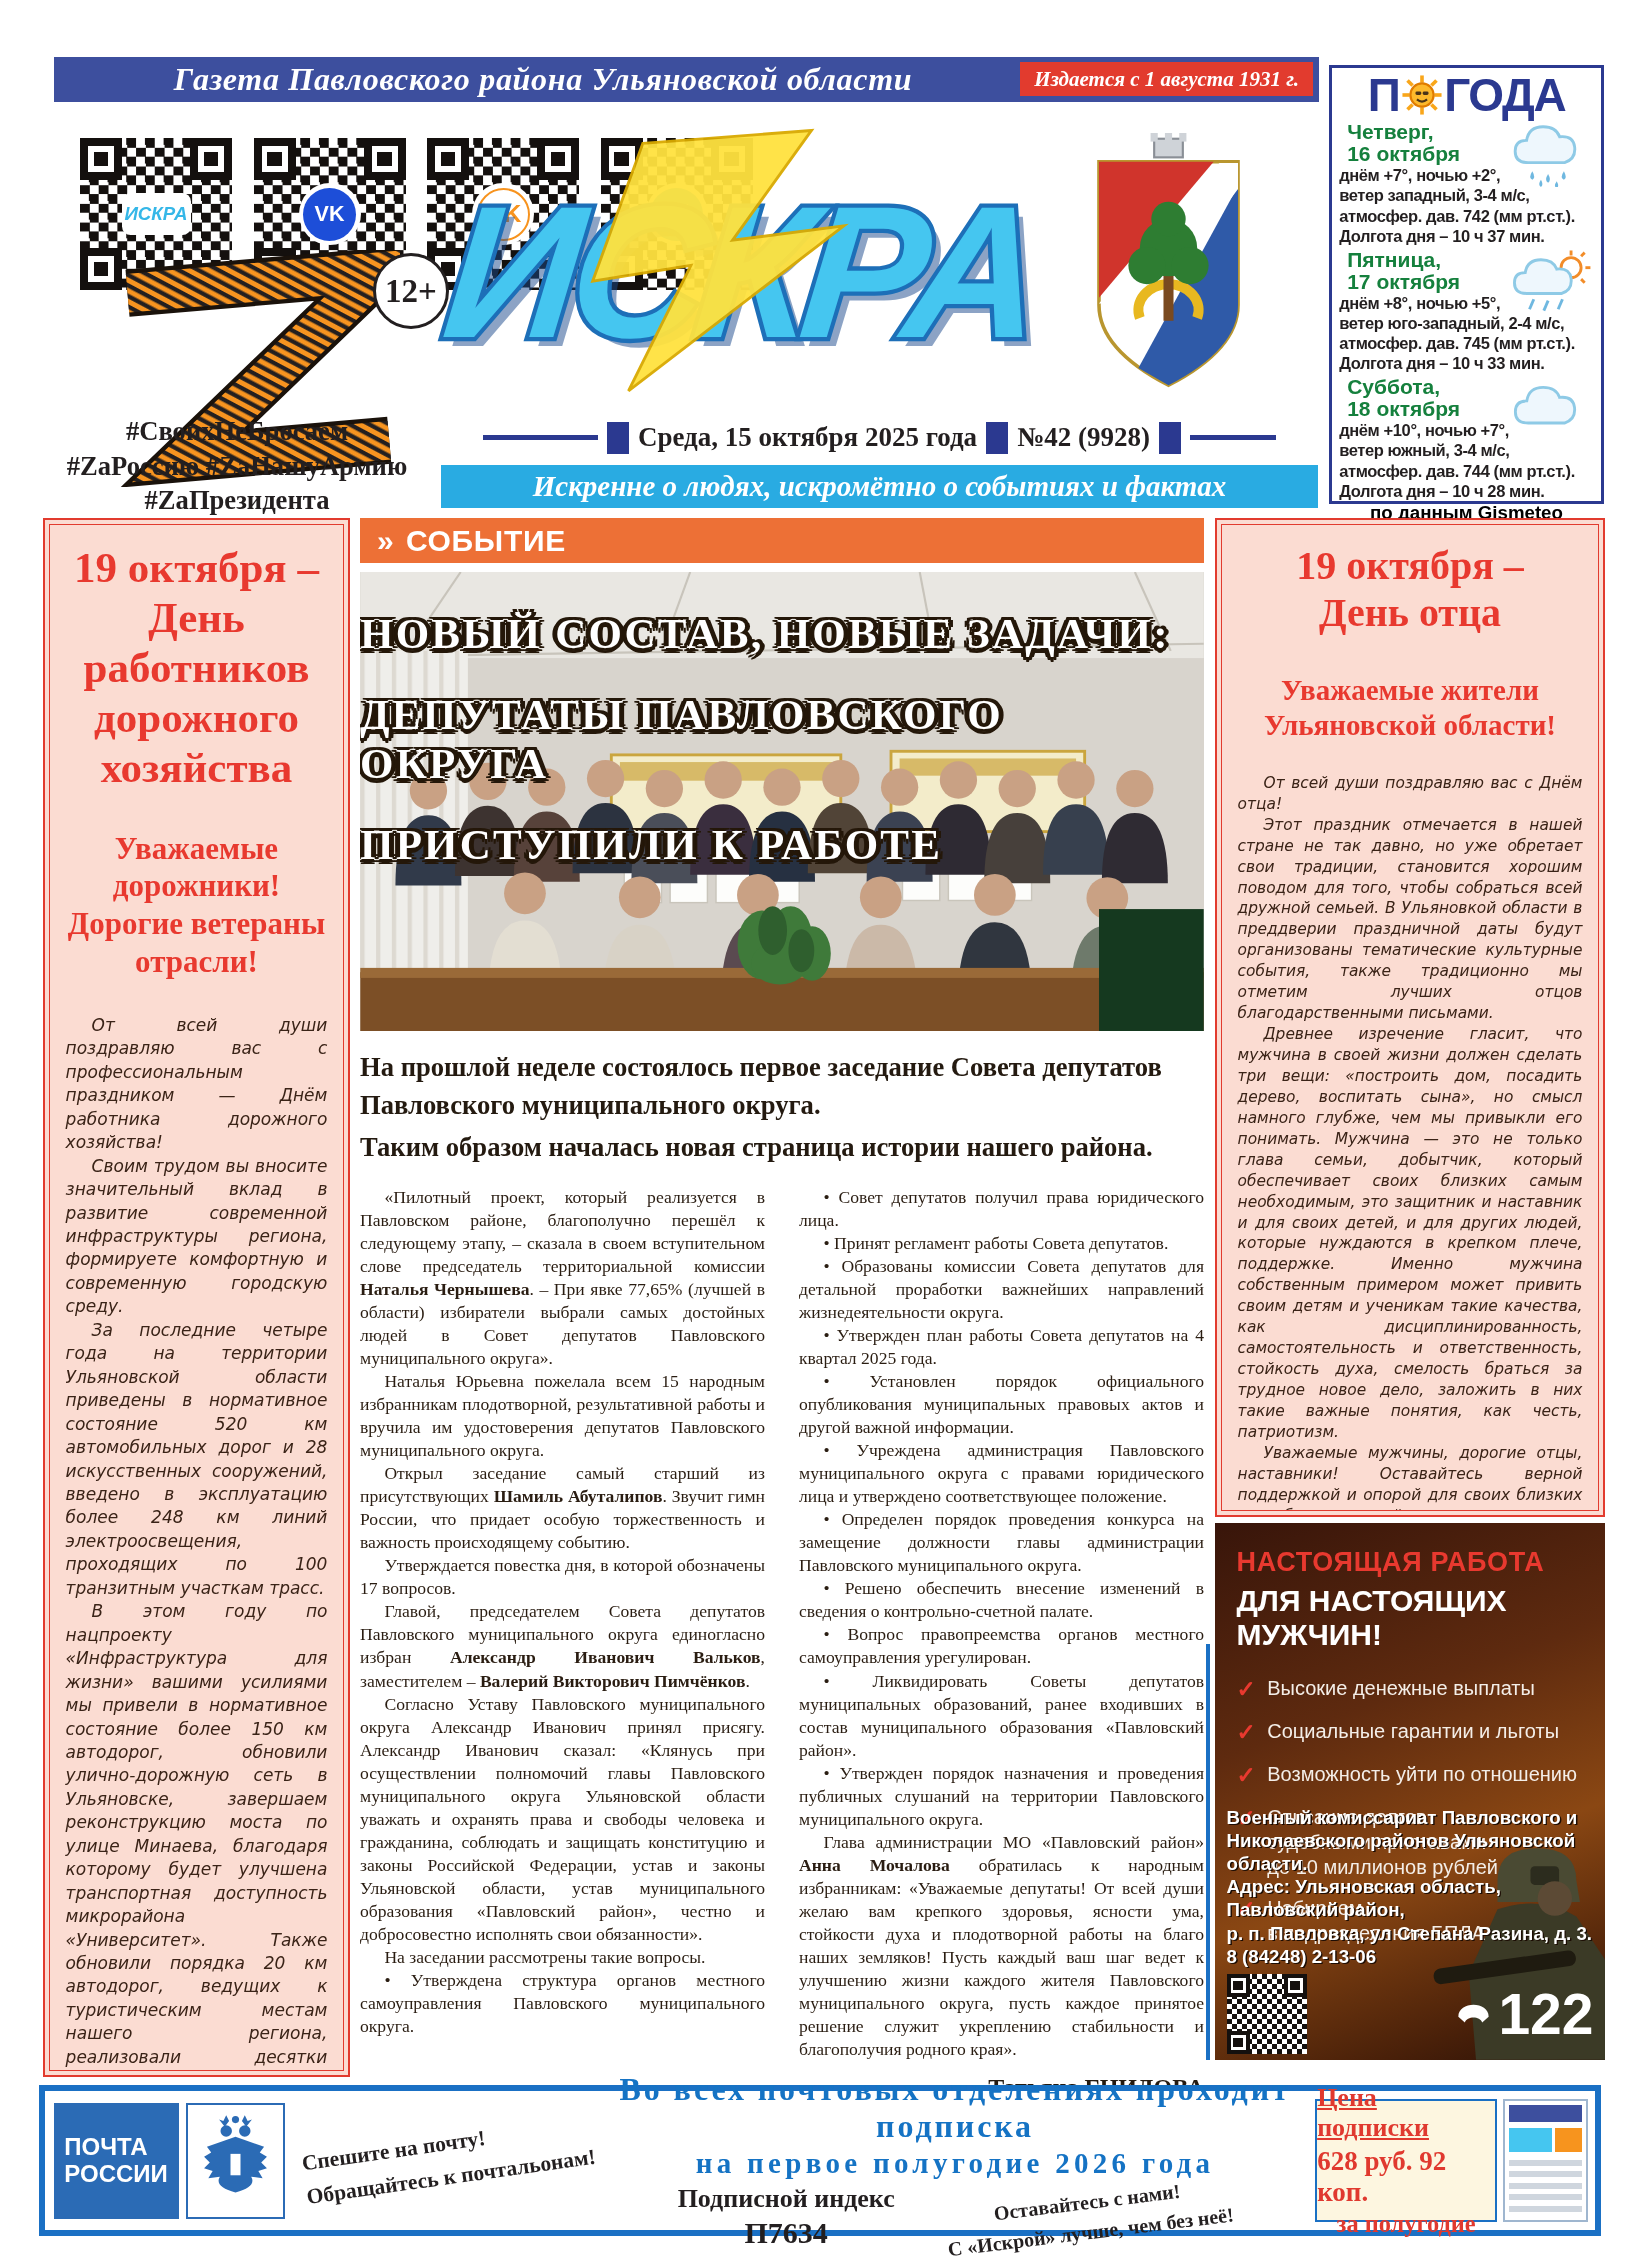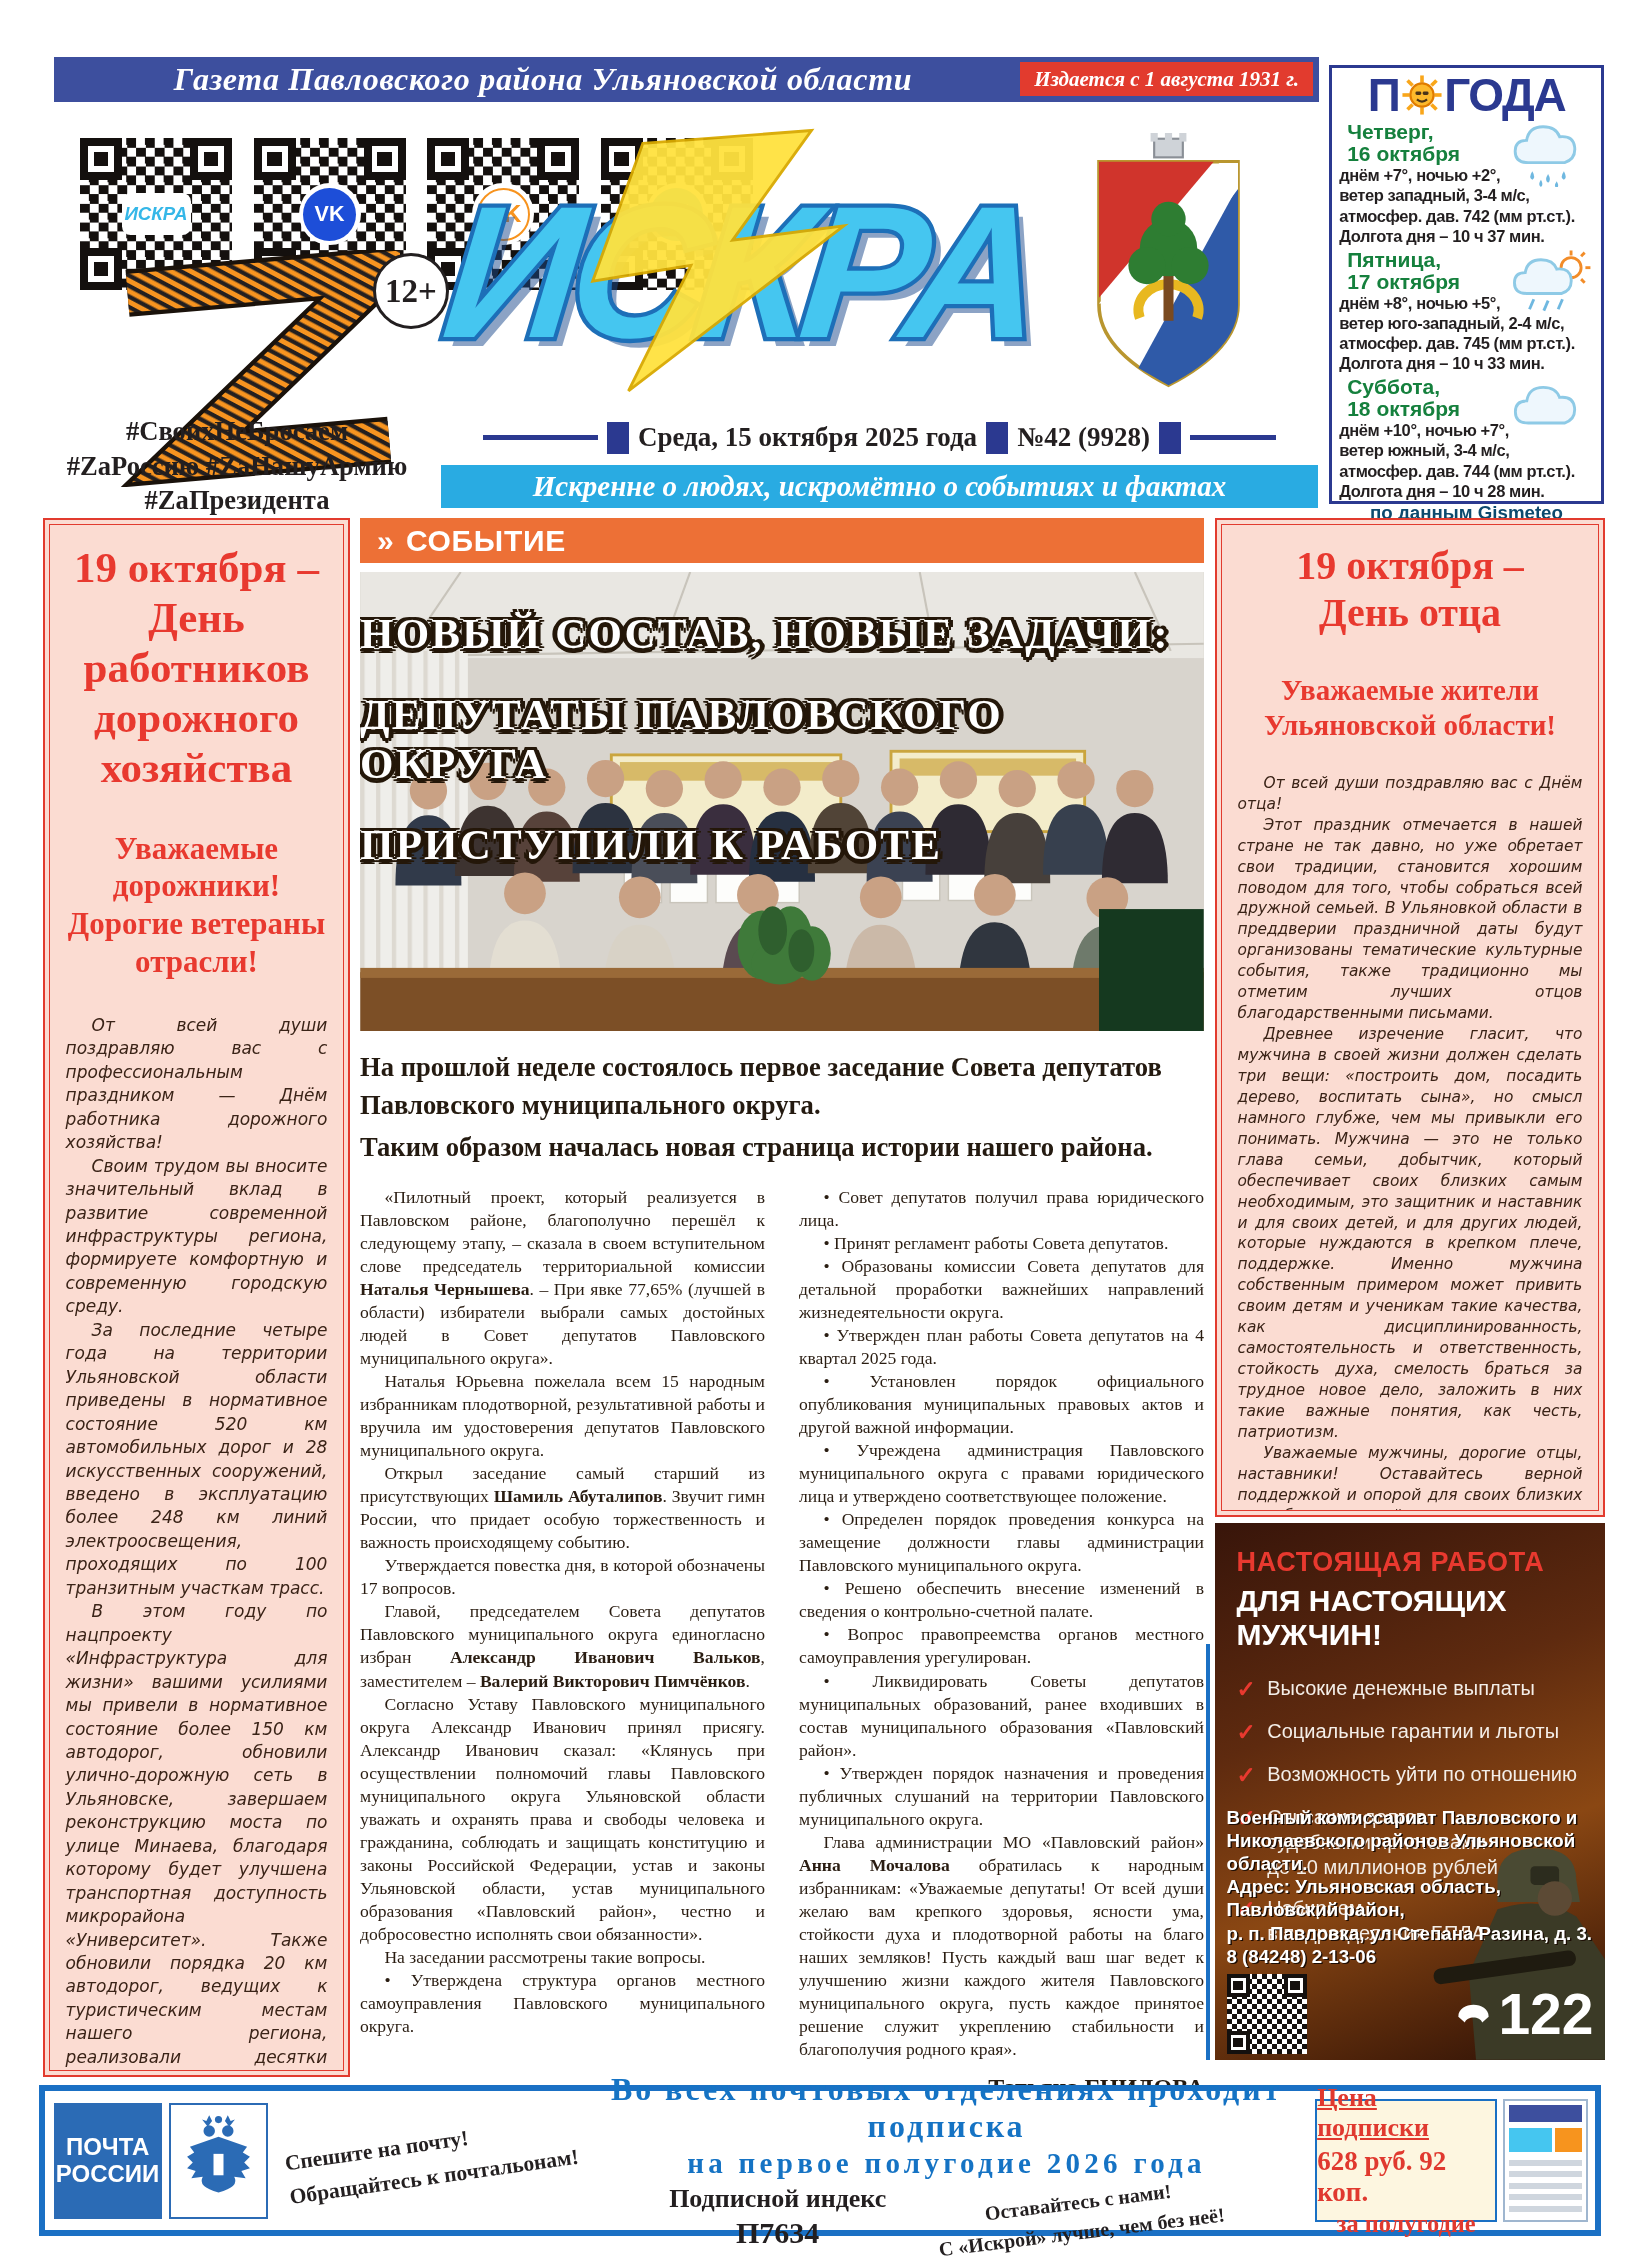--- a/index.html
+++ b/index.html
@@ -19,7 +19,7 @@
   .wlabel { color:#15803d; font:bold 21px "Liberation Sans", sans-serif; line-height:1.05; white-space:pre-line;margin-left:8px; }
   .wtext { color:#231f20; font:bold 16.5px "Liberation Sans", sans-serif; line-height:1.22; white-space:pre-line; letter-spacing:-0.4px; }
   .wicon { position:absolute; right:0; top:0; }
-  .wsource { text-align:center; color:#0c4a6e; font:bold 18.7px "Liberation Sans", sans-serif; margin-top:1px; }
+  .wsource { text-align:center; color:#000000; font:bold 18.7px "Liberation Sans", sans-serif; margin-top:1px; }
 
   
   .qrs { position:absolute; left:80px; top:138px; display:flex; gap:21.5px; }

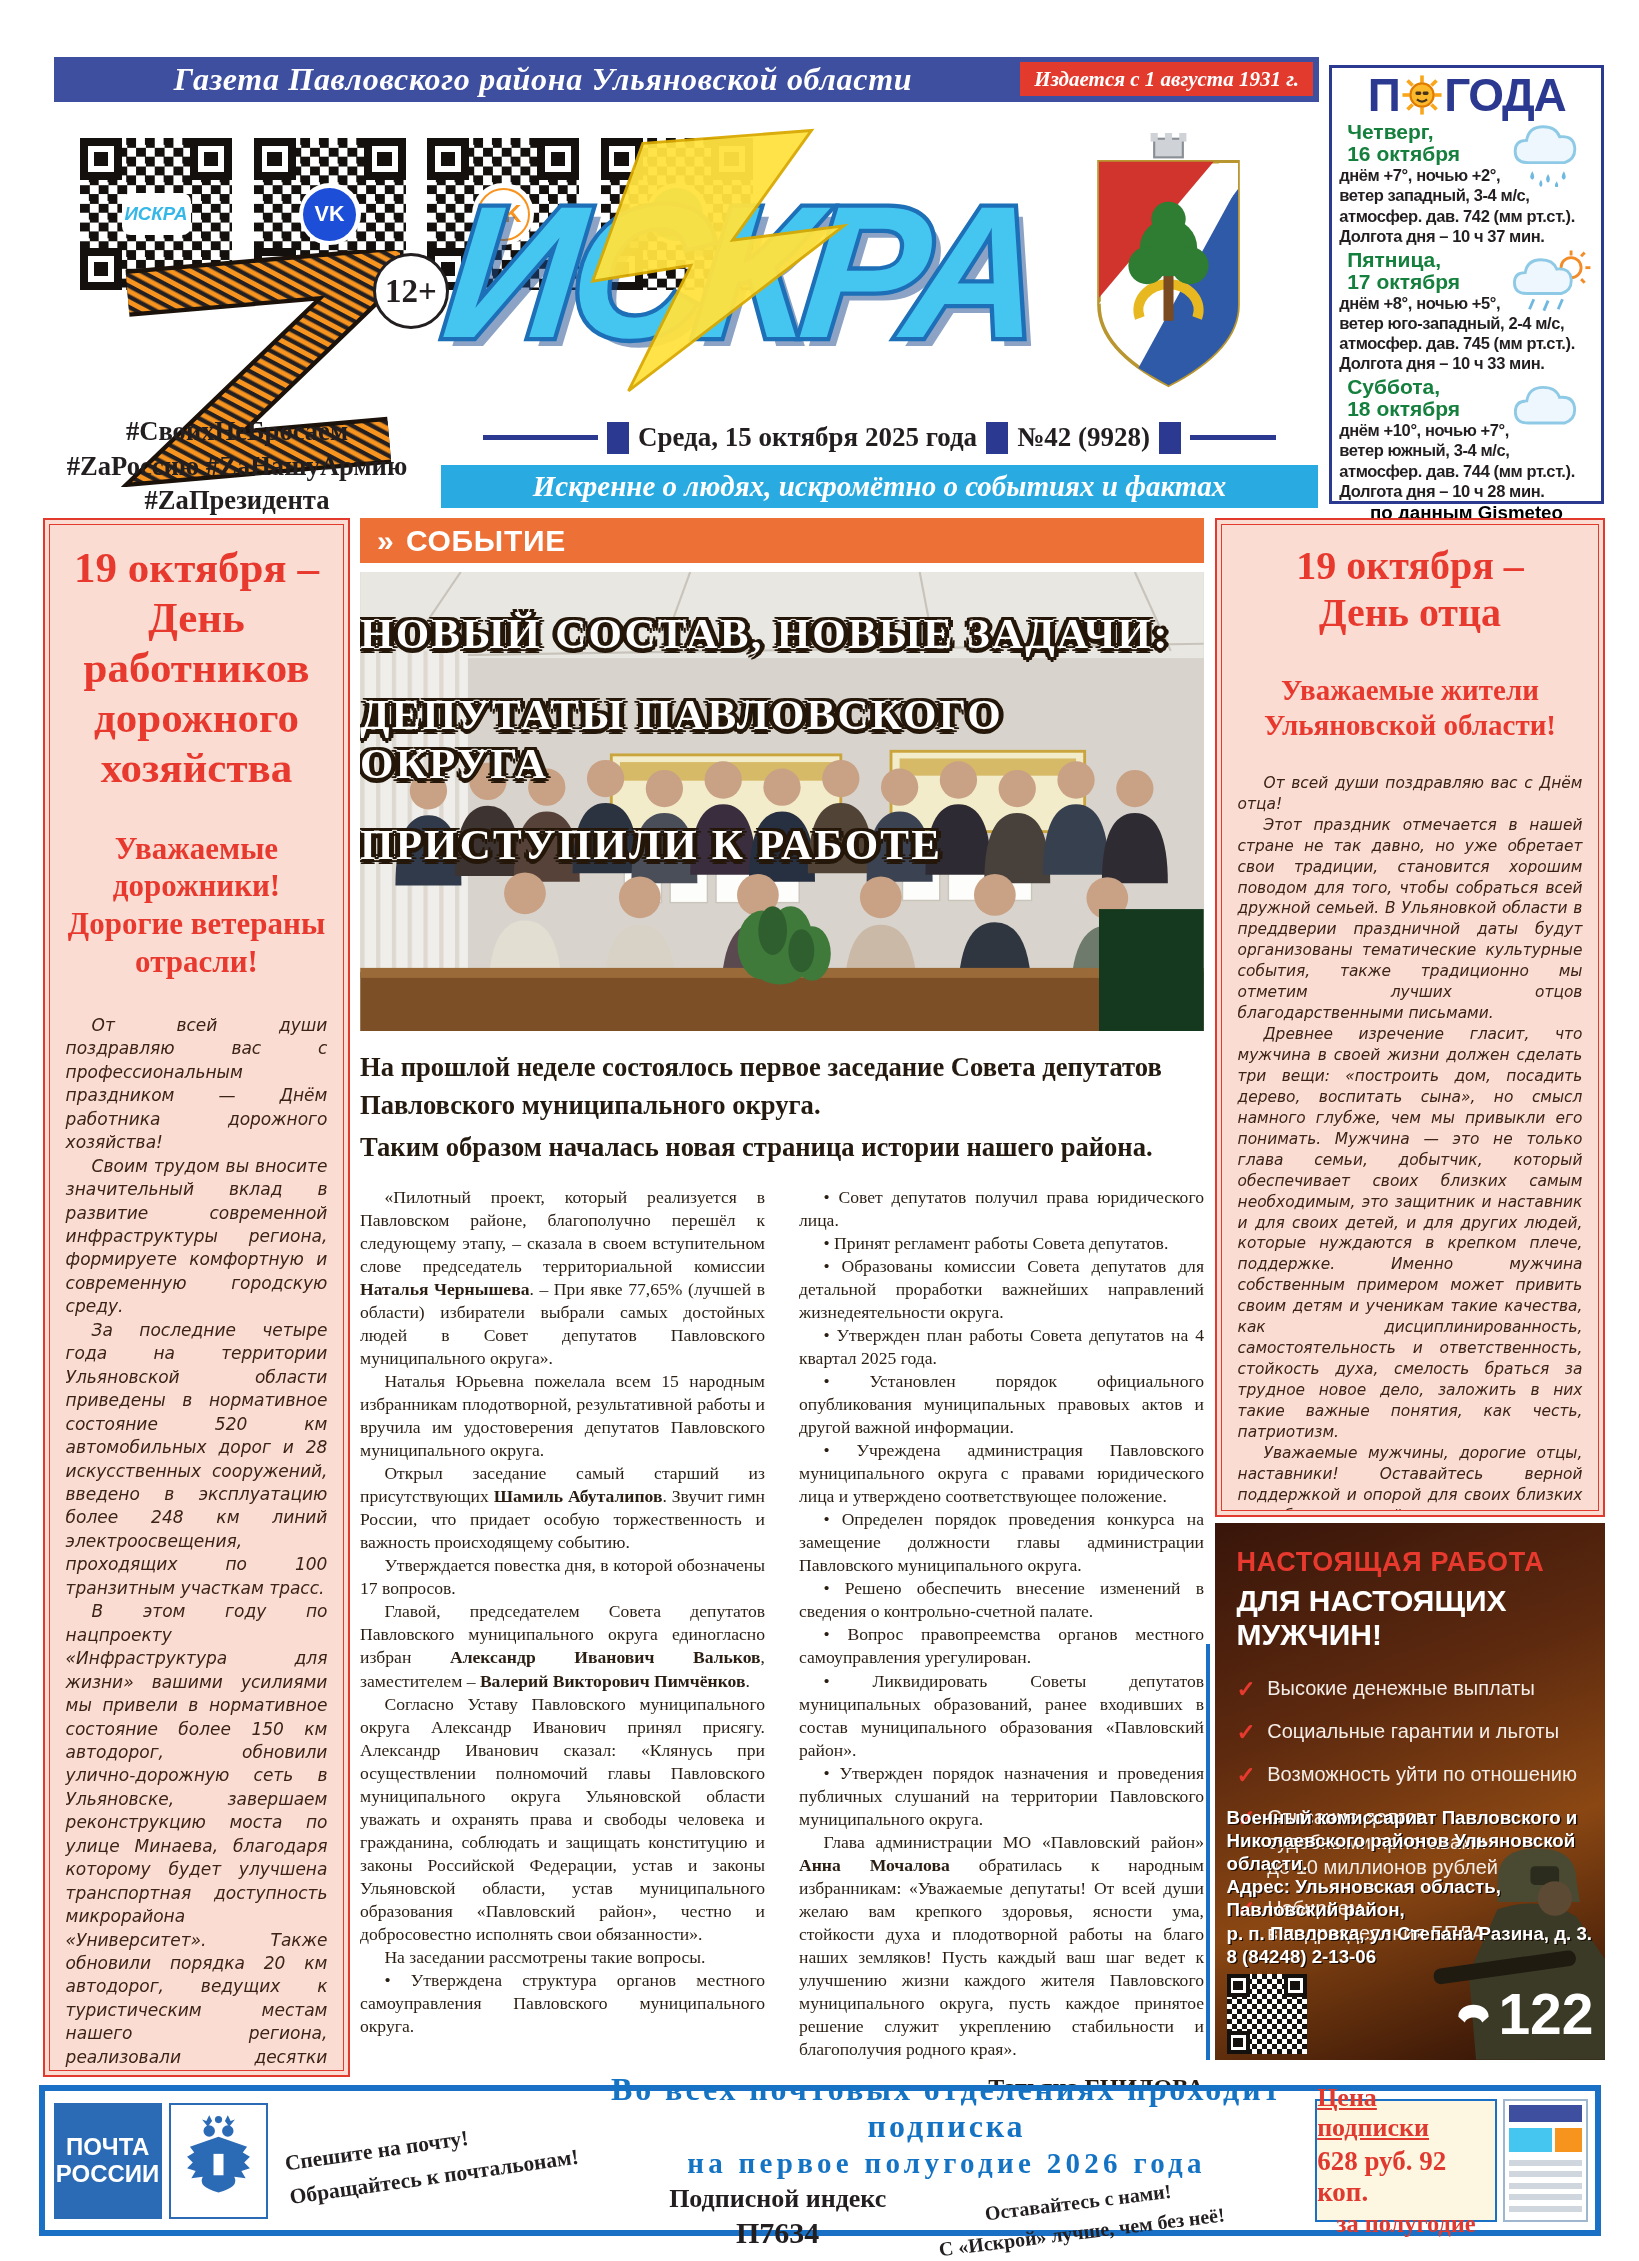--- a/index.html
+++ b/index.html
@@ -93,7 +93,7 @@
 
   
   .subbar { position:absolute; left:39px; top:2085px; width:1562px; height:151px; border:6.5px solid #1a70c4; background:#fff; display:flex; align-items:center; }
-  .post-logo { width:108px; height:116px; background:#2b6bb5; margin-left:8.6px; display:flex; align-items:center; justify-content:center; text-align:center; color:#fff; font:900 24px "Liberation Sans", sans-serif; line-height:1.12; white-space:pre-line; flex:none; }
+  .post-logo { width:125px; height:116px; background:#2b6bb5; margin-left:8.6px; display:flex; align-items:center; justify-content:center; text-align:left; color:#fff; font:900 24px "Liberation Sans", sans-serif; line-height:1.12; white-space:pre-line; flex:none; }
   .post-eagle { width:99px; height:116px; border:2.9px solid #2b6bb5; margin-left:7.2px; display:flex; align-items:center; justify-content:center; flex:none; background:#fff; }
   .tilt1 { transform:rotate(-8deg); font:bold 21.5px "Liberation Serif", serif; color:#231f20; white-space:pre-line; margin-left:18.7px; line-height:1.6; flex:none; }
   .sub-center { flex:1; text-align:center; }

